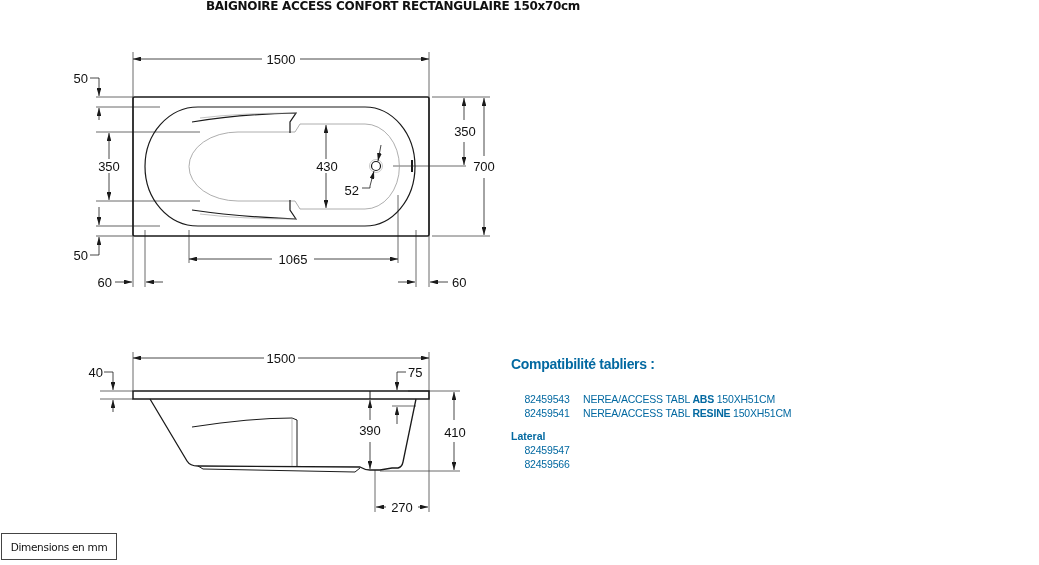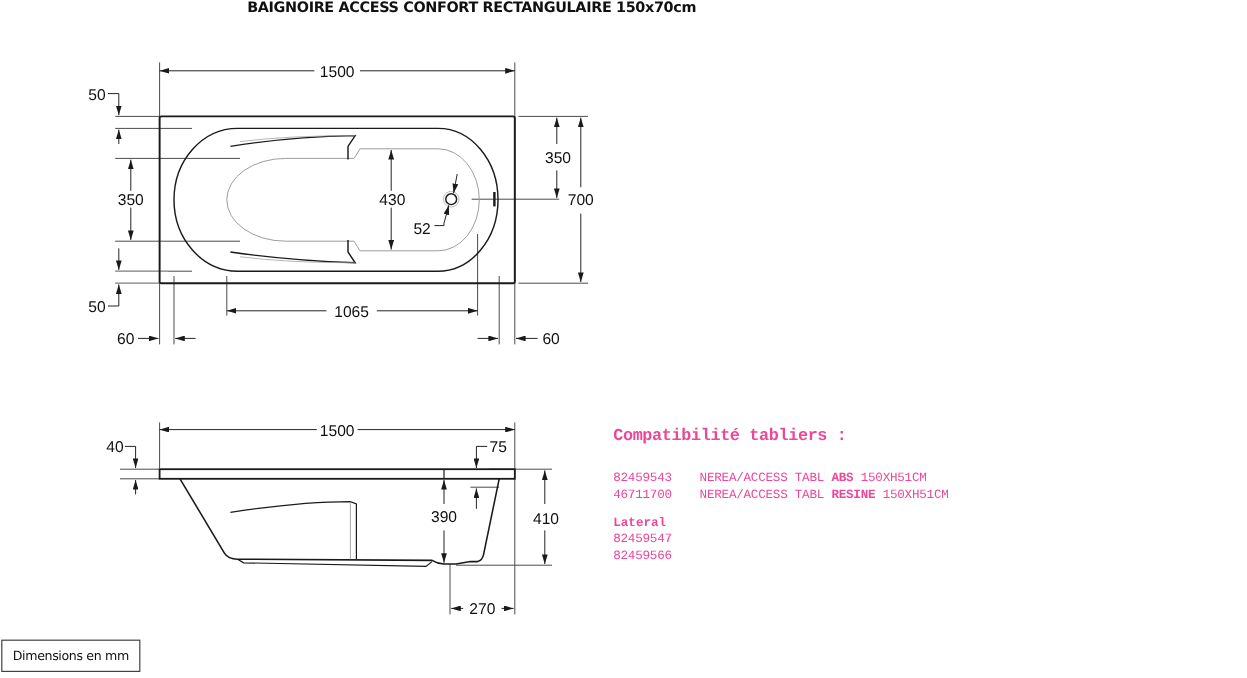--- a/index.html
+++ b/index.html
@@ -7,7 +7,7 @@
   .title { position: absolute; left: 206px; top: -1px; font-family: "DejaVu Sans", sans-serif; font-weight: bold; font-size: 12px; letter-spacing: -0.3px; color: #111; white-space: nowrap; }
   svg.drawing { position: absolute; left: 0; top: 0; }
   svg text { font-family: "Liberation Sans", sans-serif; font-size: 13px; fill: #111; }
-  .compat { position: absolute; left: 511px; top: 356px; font-family: Liberation Mono, monospace; color: #ec4899; }
+  .compat { position: absolute; left: 511px; top: 356px; font-family: Liberation Sans, sans-serif; color: #0369a1; }
   .compat-title { font-weight: bold; font-size: 14px; letter-spacing: -0.3px; margin-bottom: 20px; white-space: nowrap; }
   .group { margin-bottom: 9px; }
   .group-label { font-weight: bold; font-size: 10.5px; line-height: 14px; }

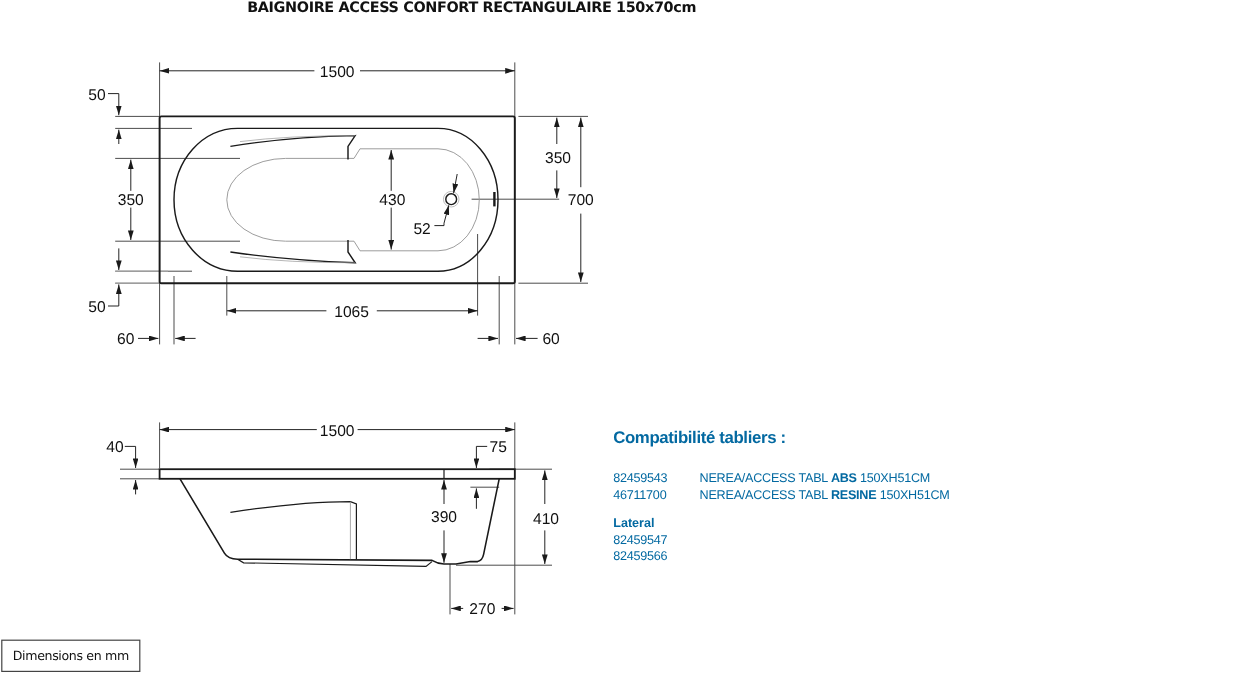--- a/index.html
+++ b/index.html
@@ -11,7 +11,7 @@
   .compat-title { font-weight: bold; font-size: 14px; letter-spacing: -0.3px; margin-bottom: 20px; white-space: nowrap; }
   .group { margin-bottom: 9px; }
   .group-label { font-weight: bold; font-size: 10.5px; line-height: 14px; }
-  .row { display: flex; font-size: 10.5px; line-height: 14px; white-space: nowrap; letter-spacing: -0.2px; }
+  .row { display: flex; font-size: 10.5px; line-height: 14px; white-space: nowrap; letter-spacing: -0.2px; text-align: center; }
   .ref { width: 72px; }
   .desc b { font-weight: bold; margin-top: 10px; }
   .units-box { position: absolute; left: 1px; top: 533px; width: 116px; height: 27px; border: 1.5px solid #444; box-sizing: border-box; font-family: "DejaVu Sans", sans-serif; font-size: 10.5px; display: flex; align-items: center; justify-content: center; letter-spacing: -0.3px; }

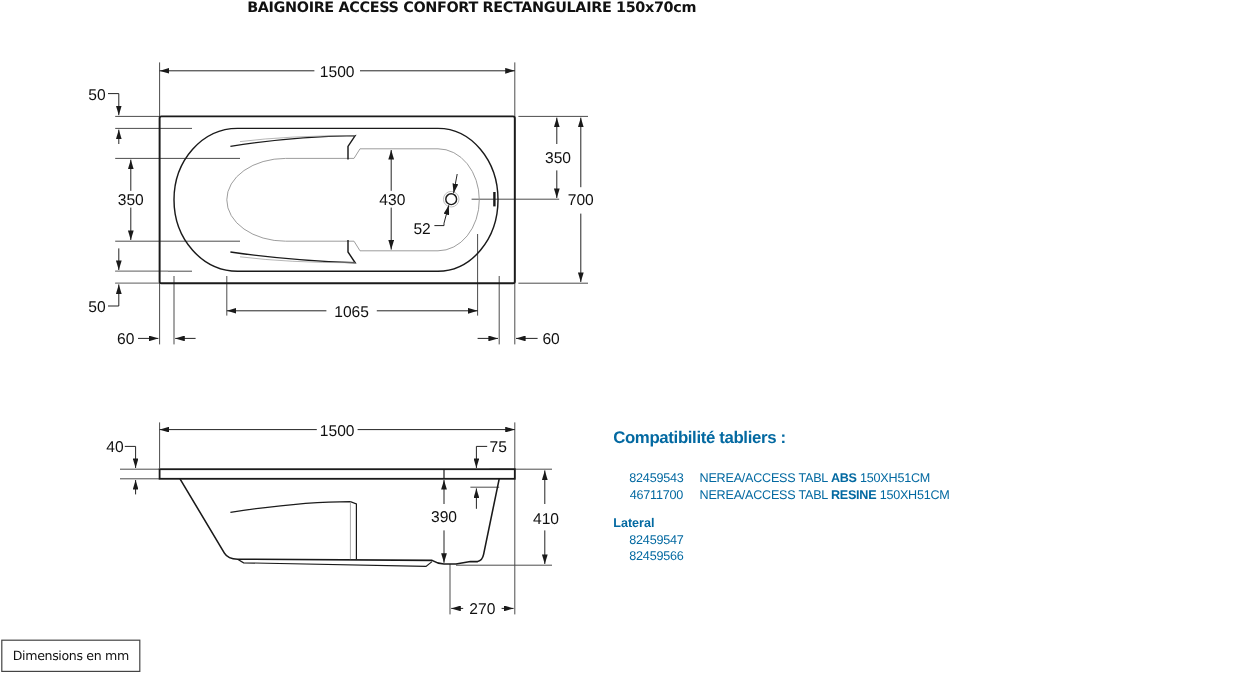--- a/index.html
+++ b/index.html
@@ -181,7 +181,7 @@
       <span class="desc"><span>NEREA/ACCESS TABL </span><b>ABS</b><span> 150XH51CM</span></span>
     </div>
     <div class="row">
-      <span class="ref">46711700</span>
+      <span class="ref">82459541</span>
       <span class="desc"><span>NEREA/ACCESS TABL </span><b>RESINE</b><span> 150XH51CM</span></span>
     </div>
   </div>

